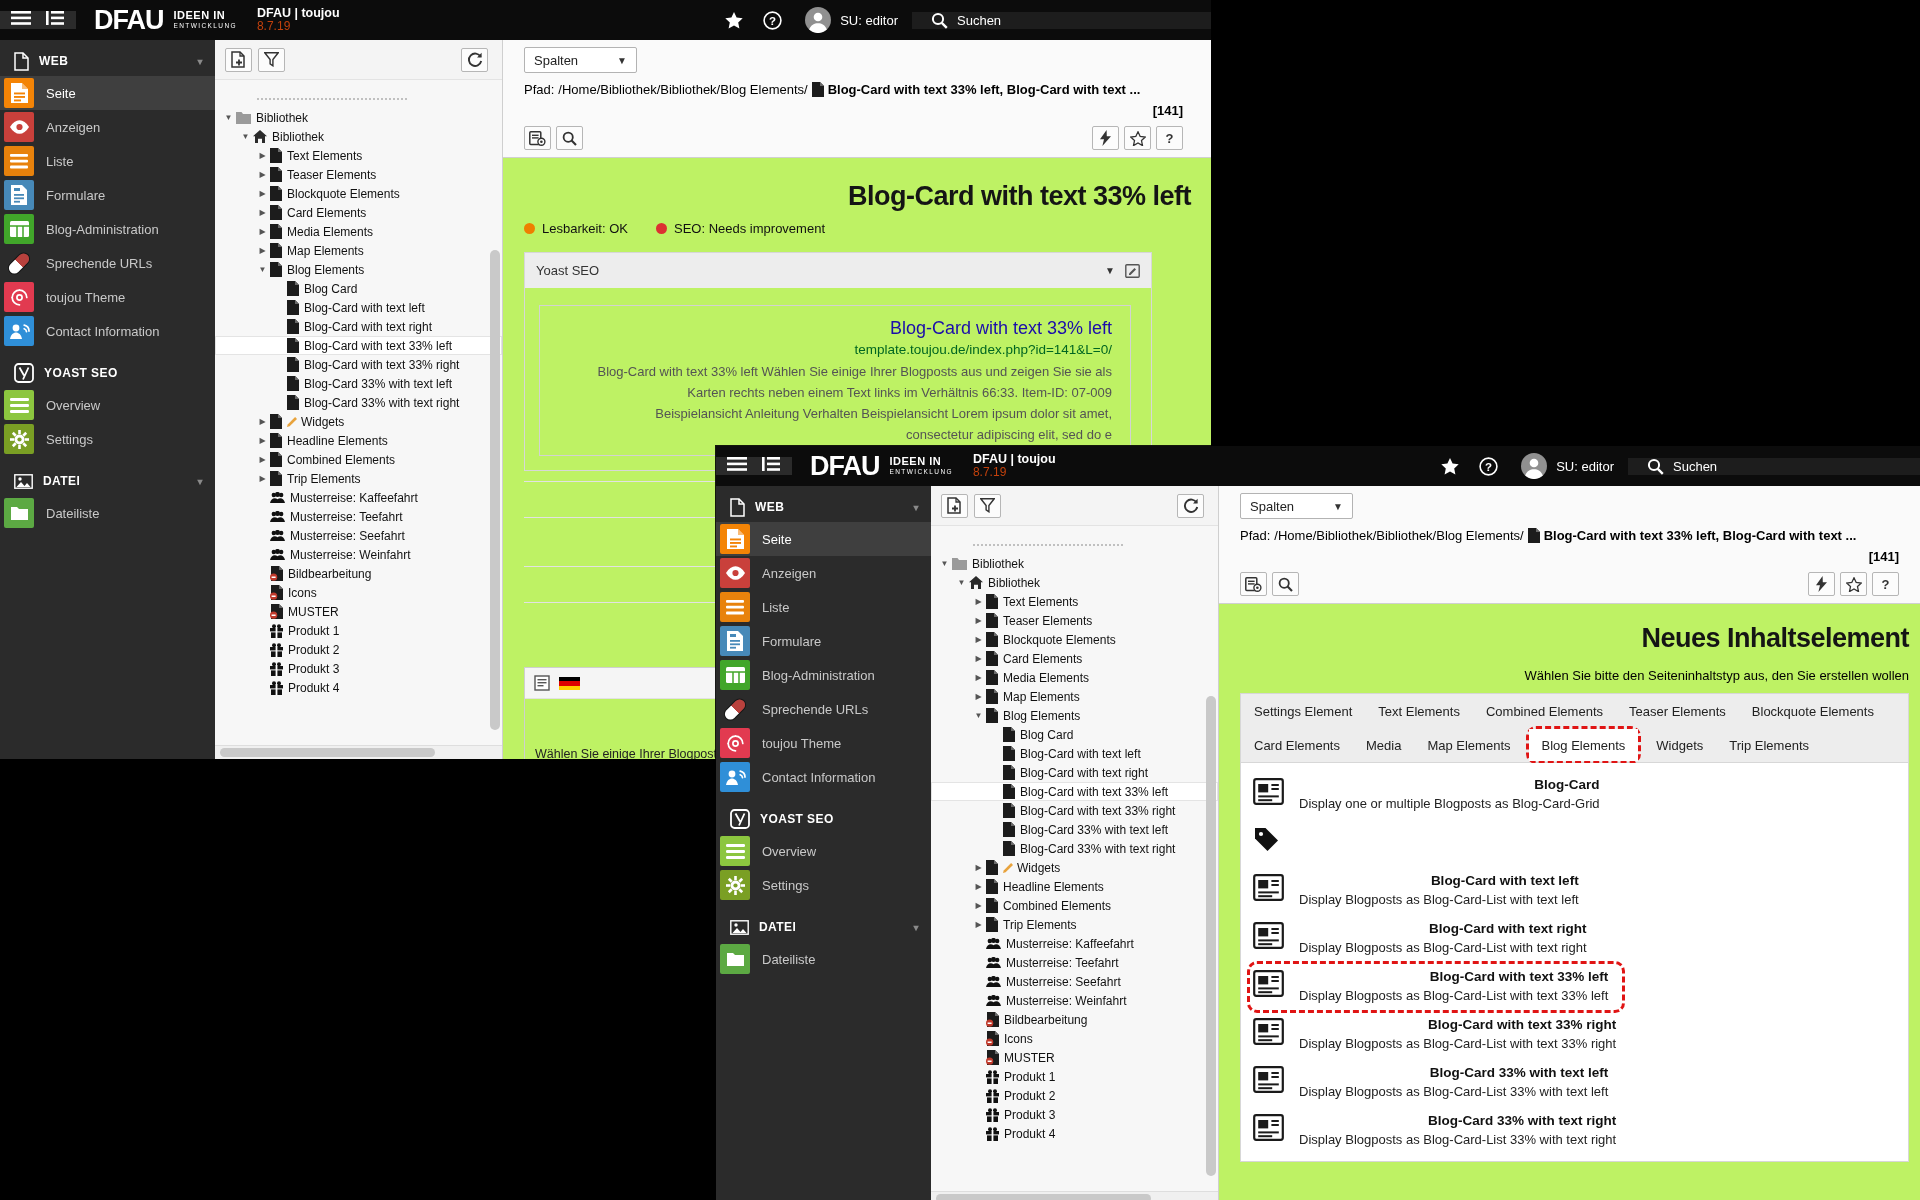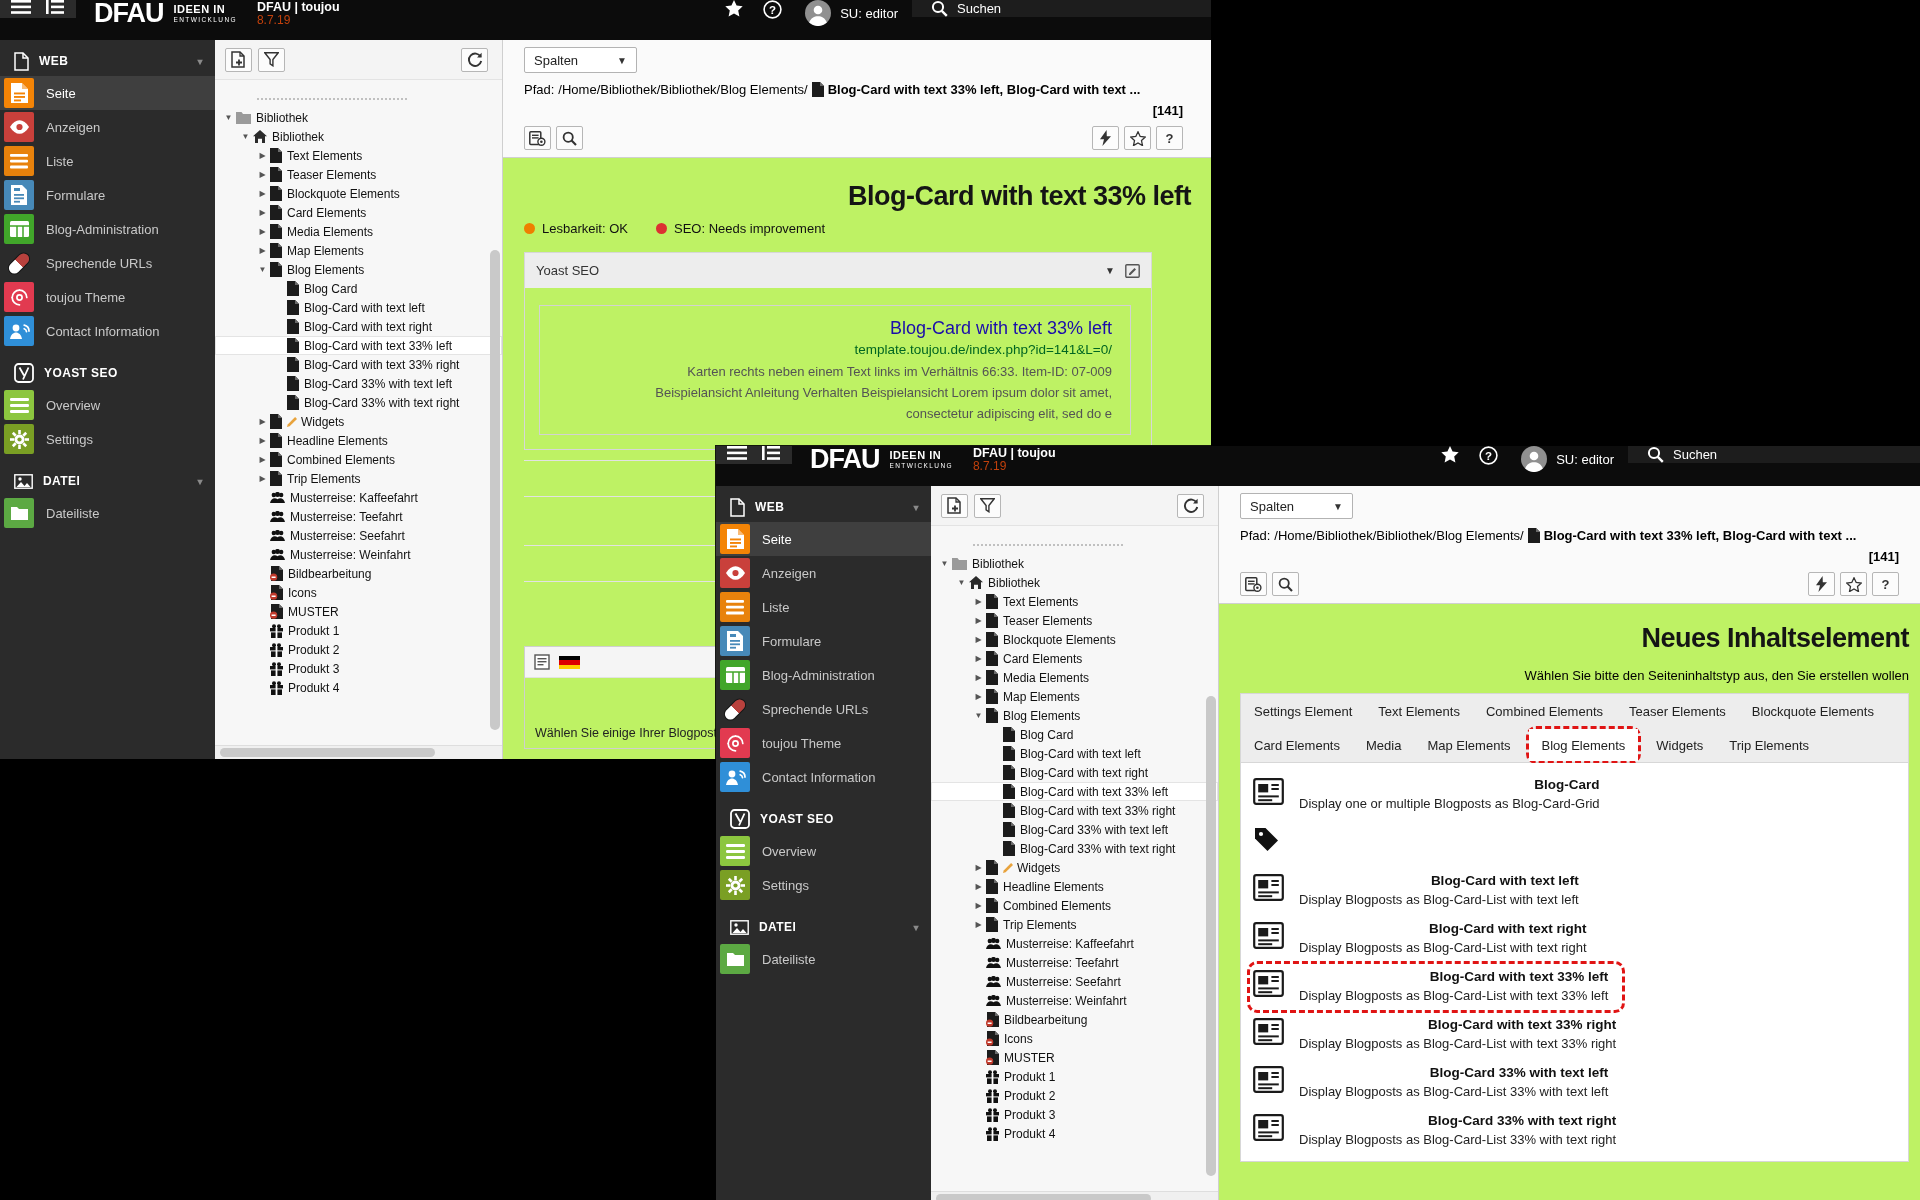--- a/index.html
+++ b/index.html
@@ -10,7 +10,7 @@
   #w2{left:716px;top:446px;z-index:2;box-shadow:-1px -1px 0 rgba(0,0,0,.9);}
 
   
-  .topbar{flex:0 0 40px;height:40px;background:#0c0c0c;display:flex;align-items:flex-start;color:#fff;}
+  .topbar{flex:0 0 40px;height:40px;background:#0c0c0c;display:flex;align-items:center;color:#fff;}
   .tb-left{flex:0 0 76px;background:#2b2b2b;display:flex;align-items:center;gap:15px;padding-left:11px;box-sizing:border-box;}
   .tb-logo{display:flex;align-items:center;padding-left:18px;gap:10px;}
   .brand{font-size:27px;font-weight:bold;letter-spacing:-1px;line-height:1;}

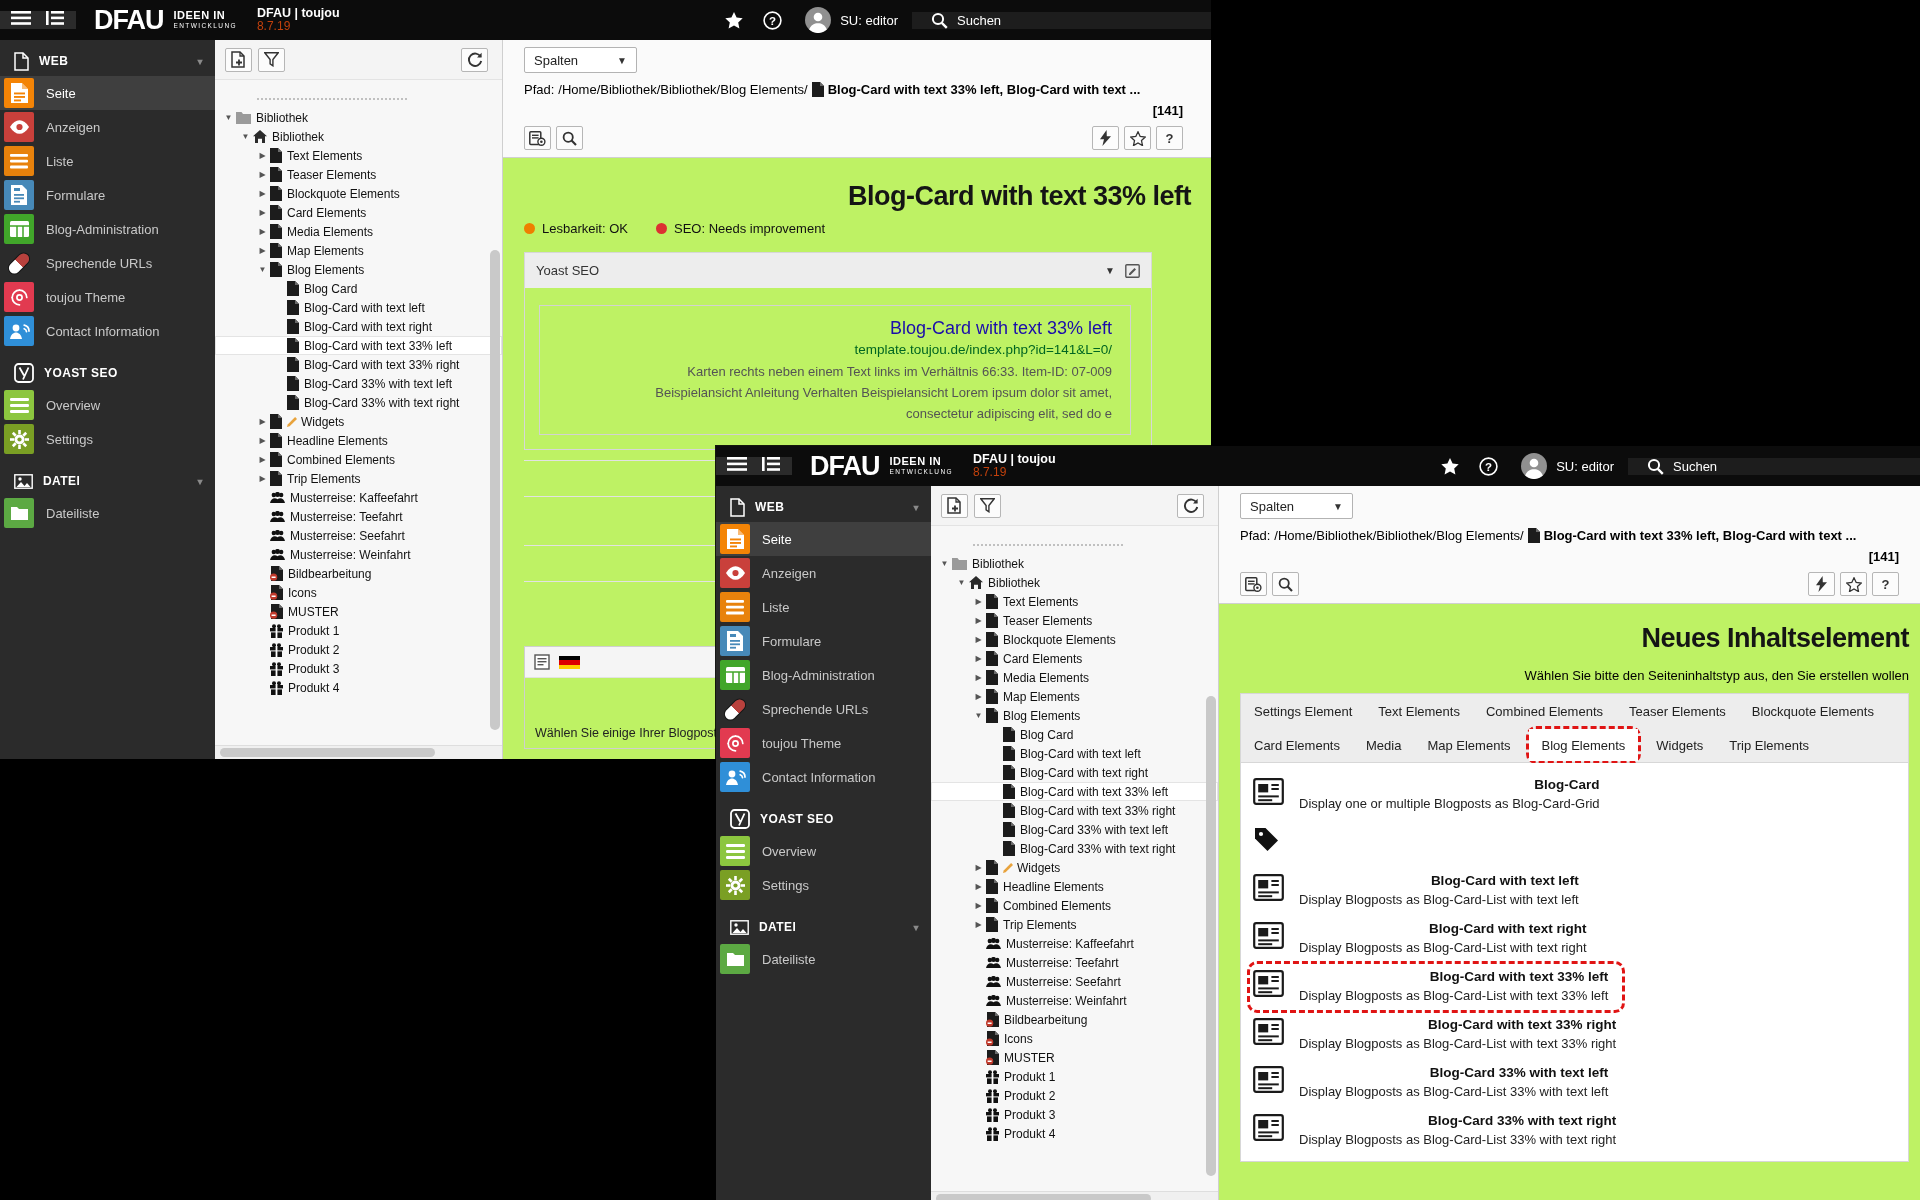--- a/index.html
+++ b/index.html
@@ -800,6 +800,7 @@
                 <div class="gtitle">Blog-Card with text 33% left</div>
                 <div class="gurl">template.toujou.de/index.php?id=141&amp;L=0/</div>
                 <div class="gdesc">
+                  <div>Blog-Card with text 33% left Wählen Sie einige Ihrer Blogposts aus und zeigen Sie sie als</div>
                   <div>Karten rechts neben einem Text links im Verhältnis 66:33.  Item-ID: 07-009</div>
                   <div>Beispielansicht     Anleitung     Verhalten Beispielansicht Lorem ipsum dolor sit amet,</div>
                   <div>consectetur adipiscing elit, sed do e</div>

